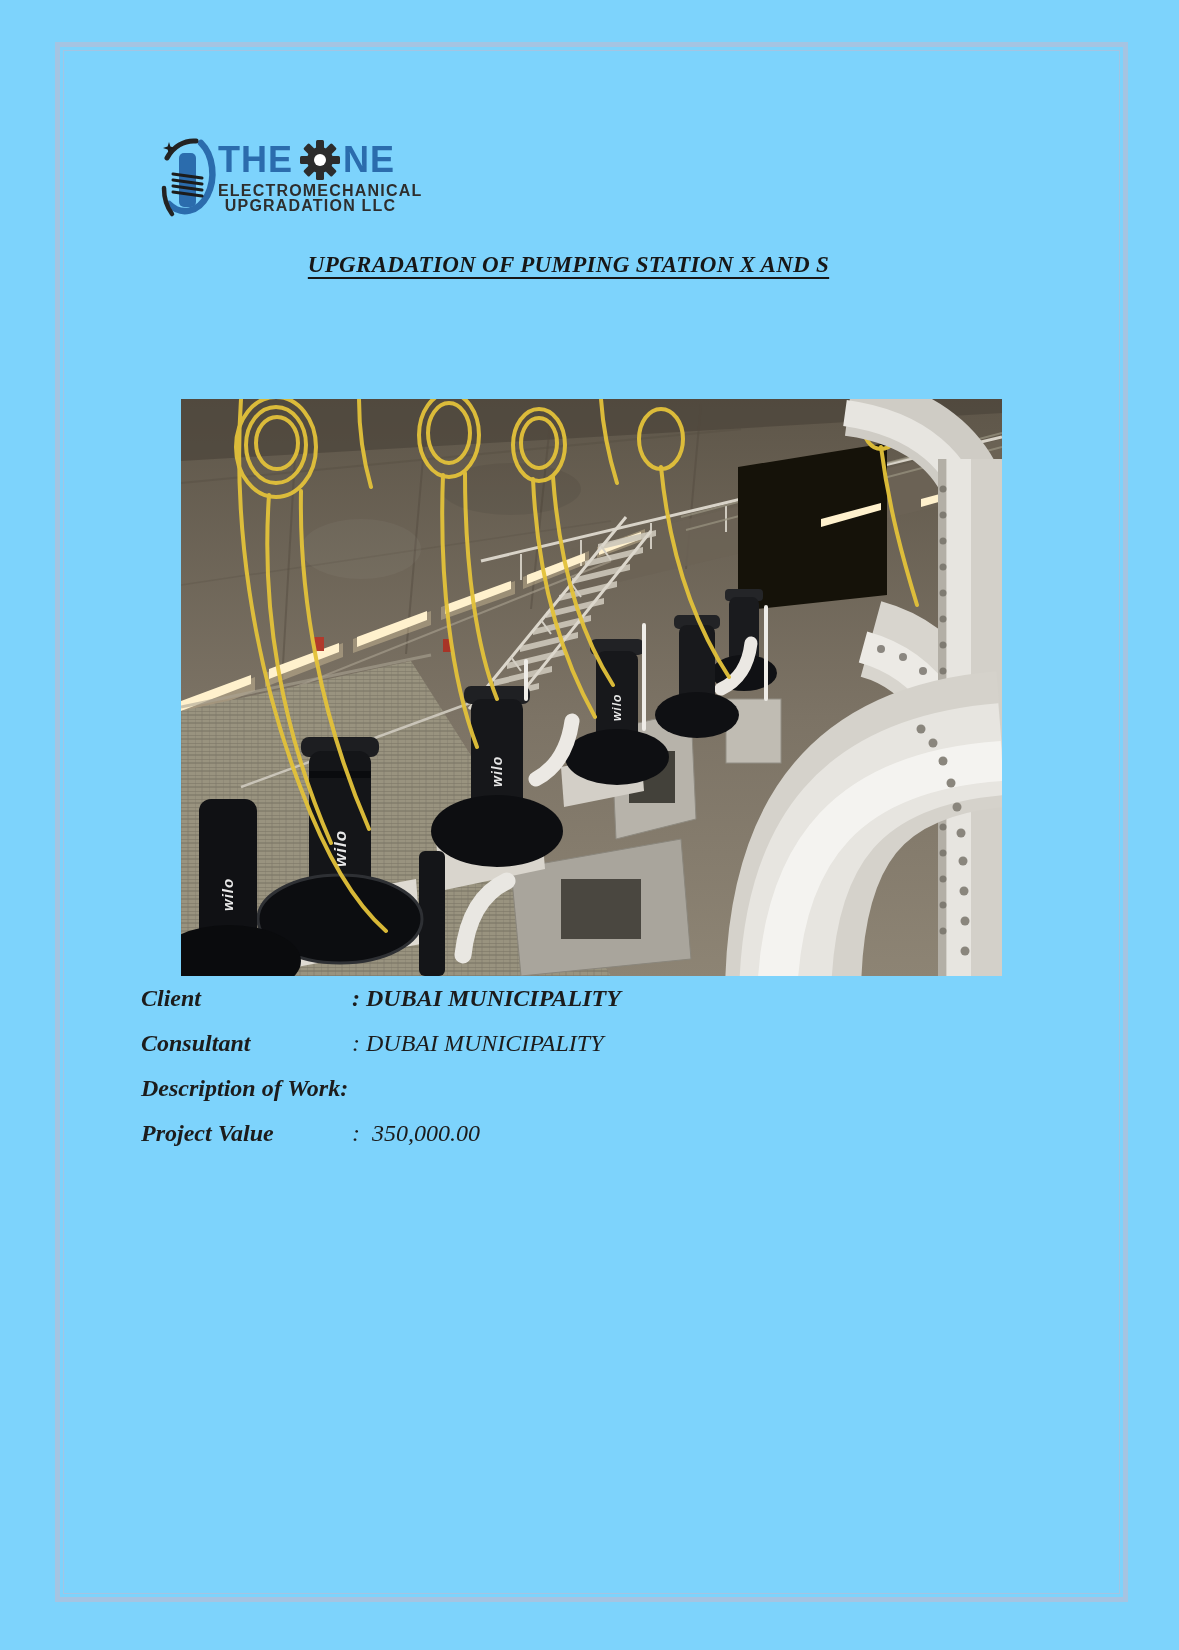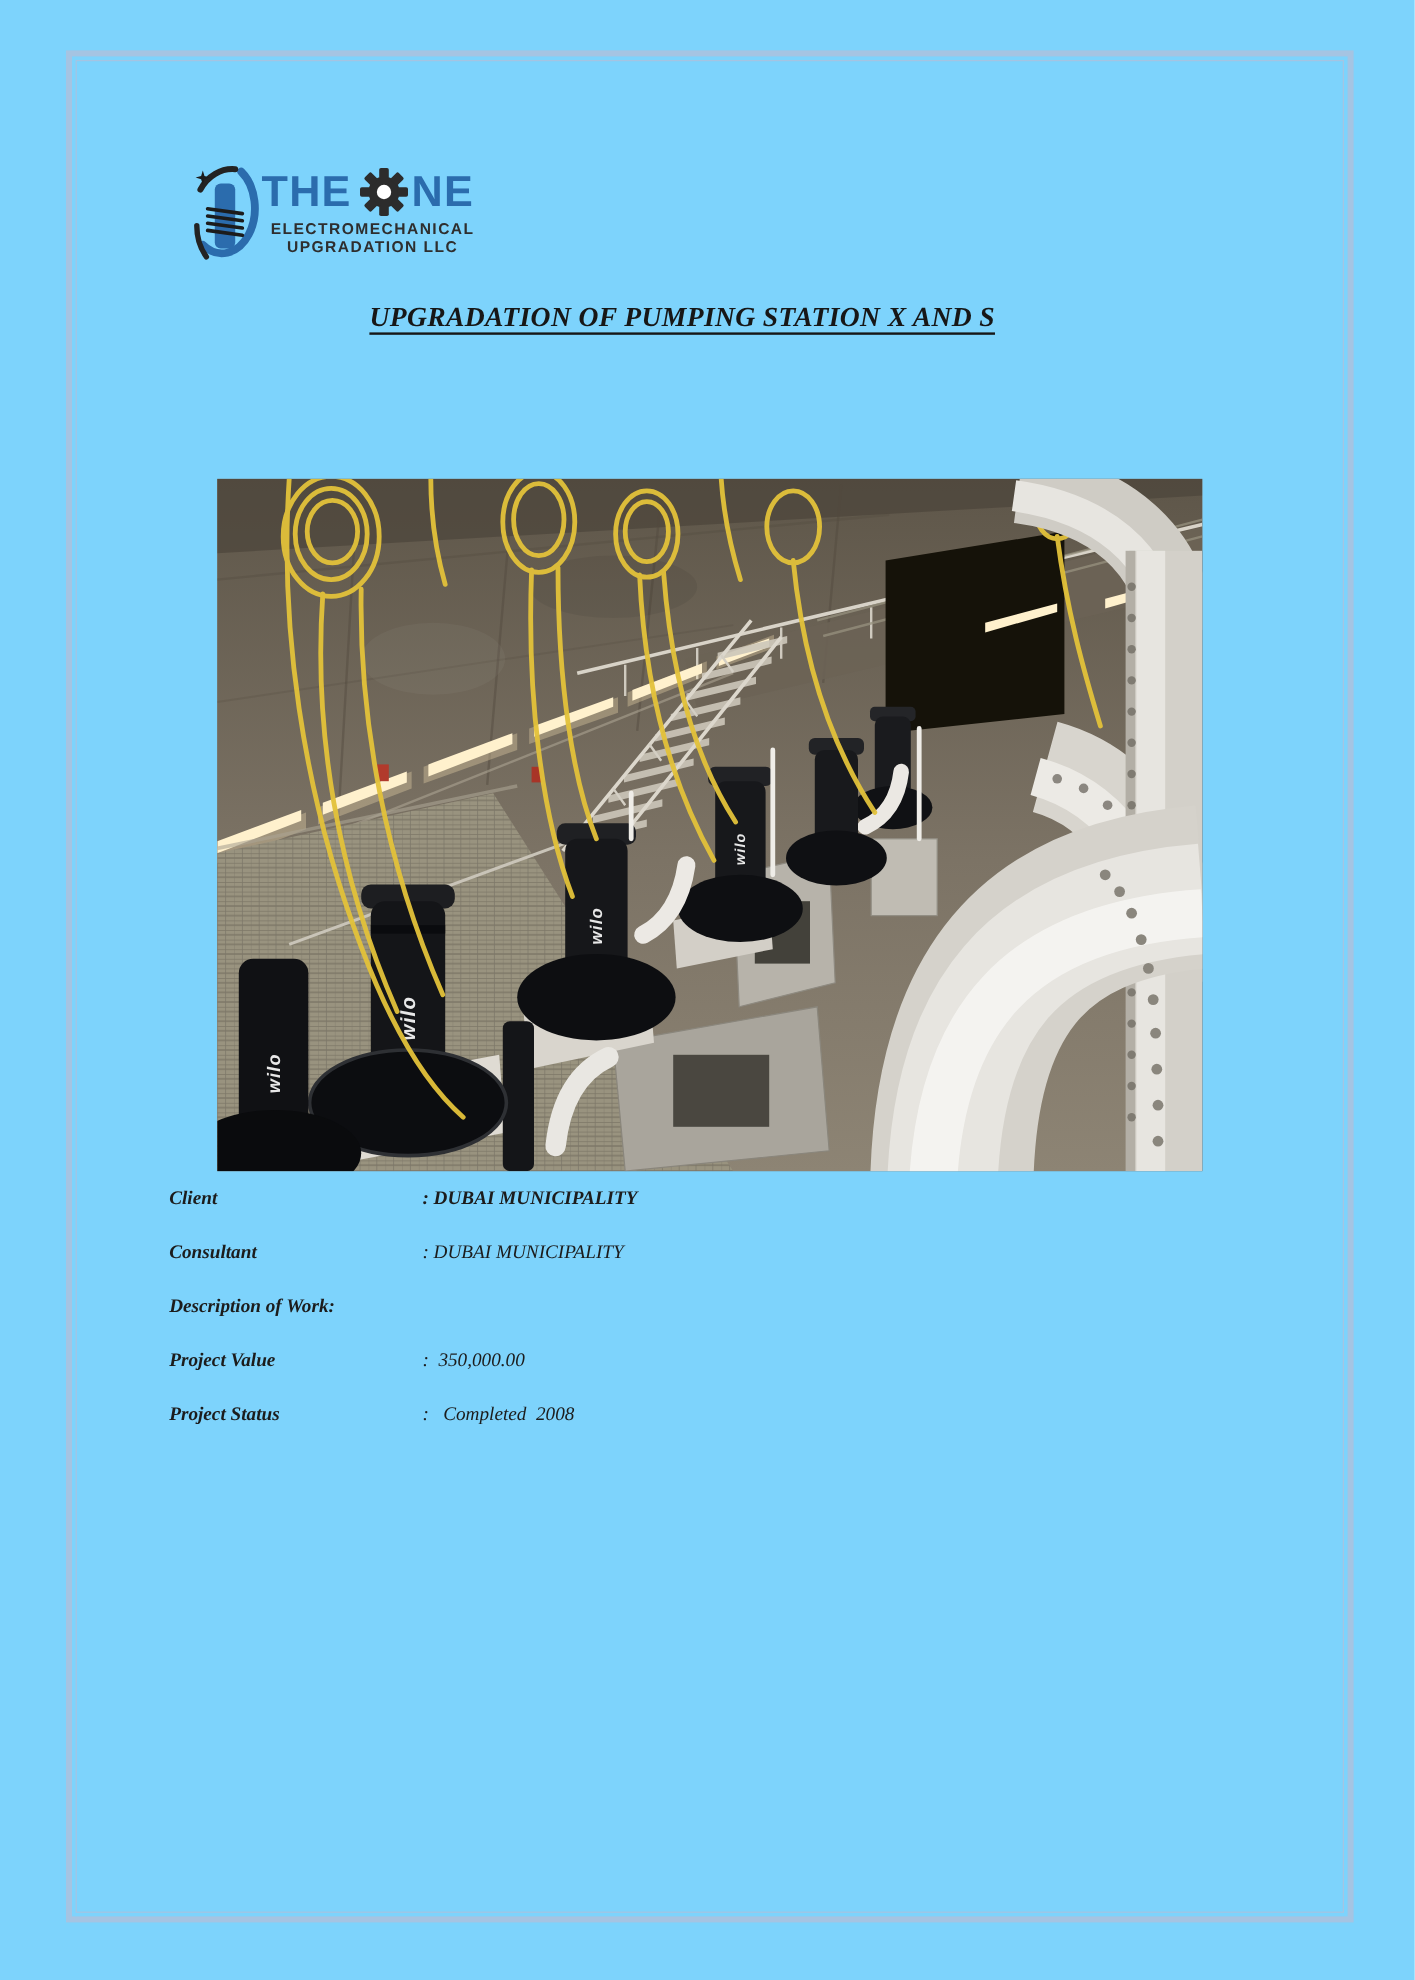--- a/index.html
+++ b/index.html
@@ -18,7 +18,7 @@
             font-weight:800;font-size:36px;letter-spacing:1px;color:#2b6cad;line-height:40px;}
   .wordmark .gear{margin:0 3px 0 7px;display:block;}
   .logo-sub{margin-top:3px;text-align:center;font-family:"Liberation Sans",sans-serif;
-            font-weight:700;font-size:13px;letter-spacing:1.2px;color:#2e2e2e;line-height:15px;}
+            font-weight:700;font-size:16px;letter-spacing:1.2px;color:#2e2e2e;line-height:15px;}
   
   .title{position:absolute;left:0;top:252px;width:100%;box-sizing:border-box;padding-right:42px;
          text-align:center;font-style:italic;font-weight:700;font-size:23px;color:#171717;

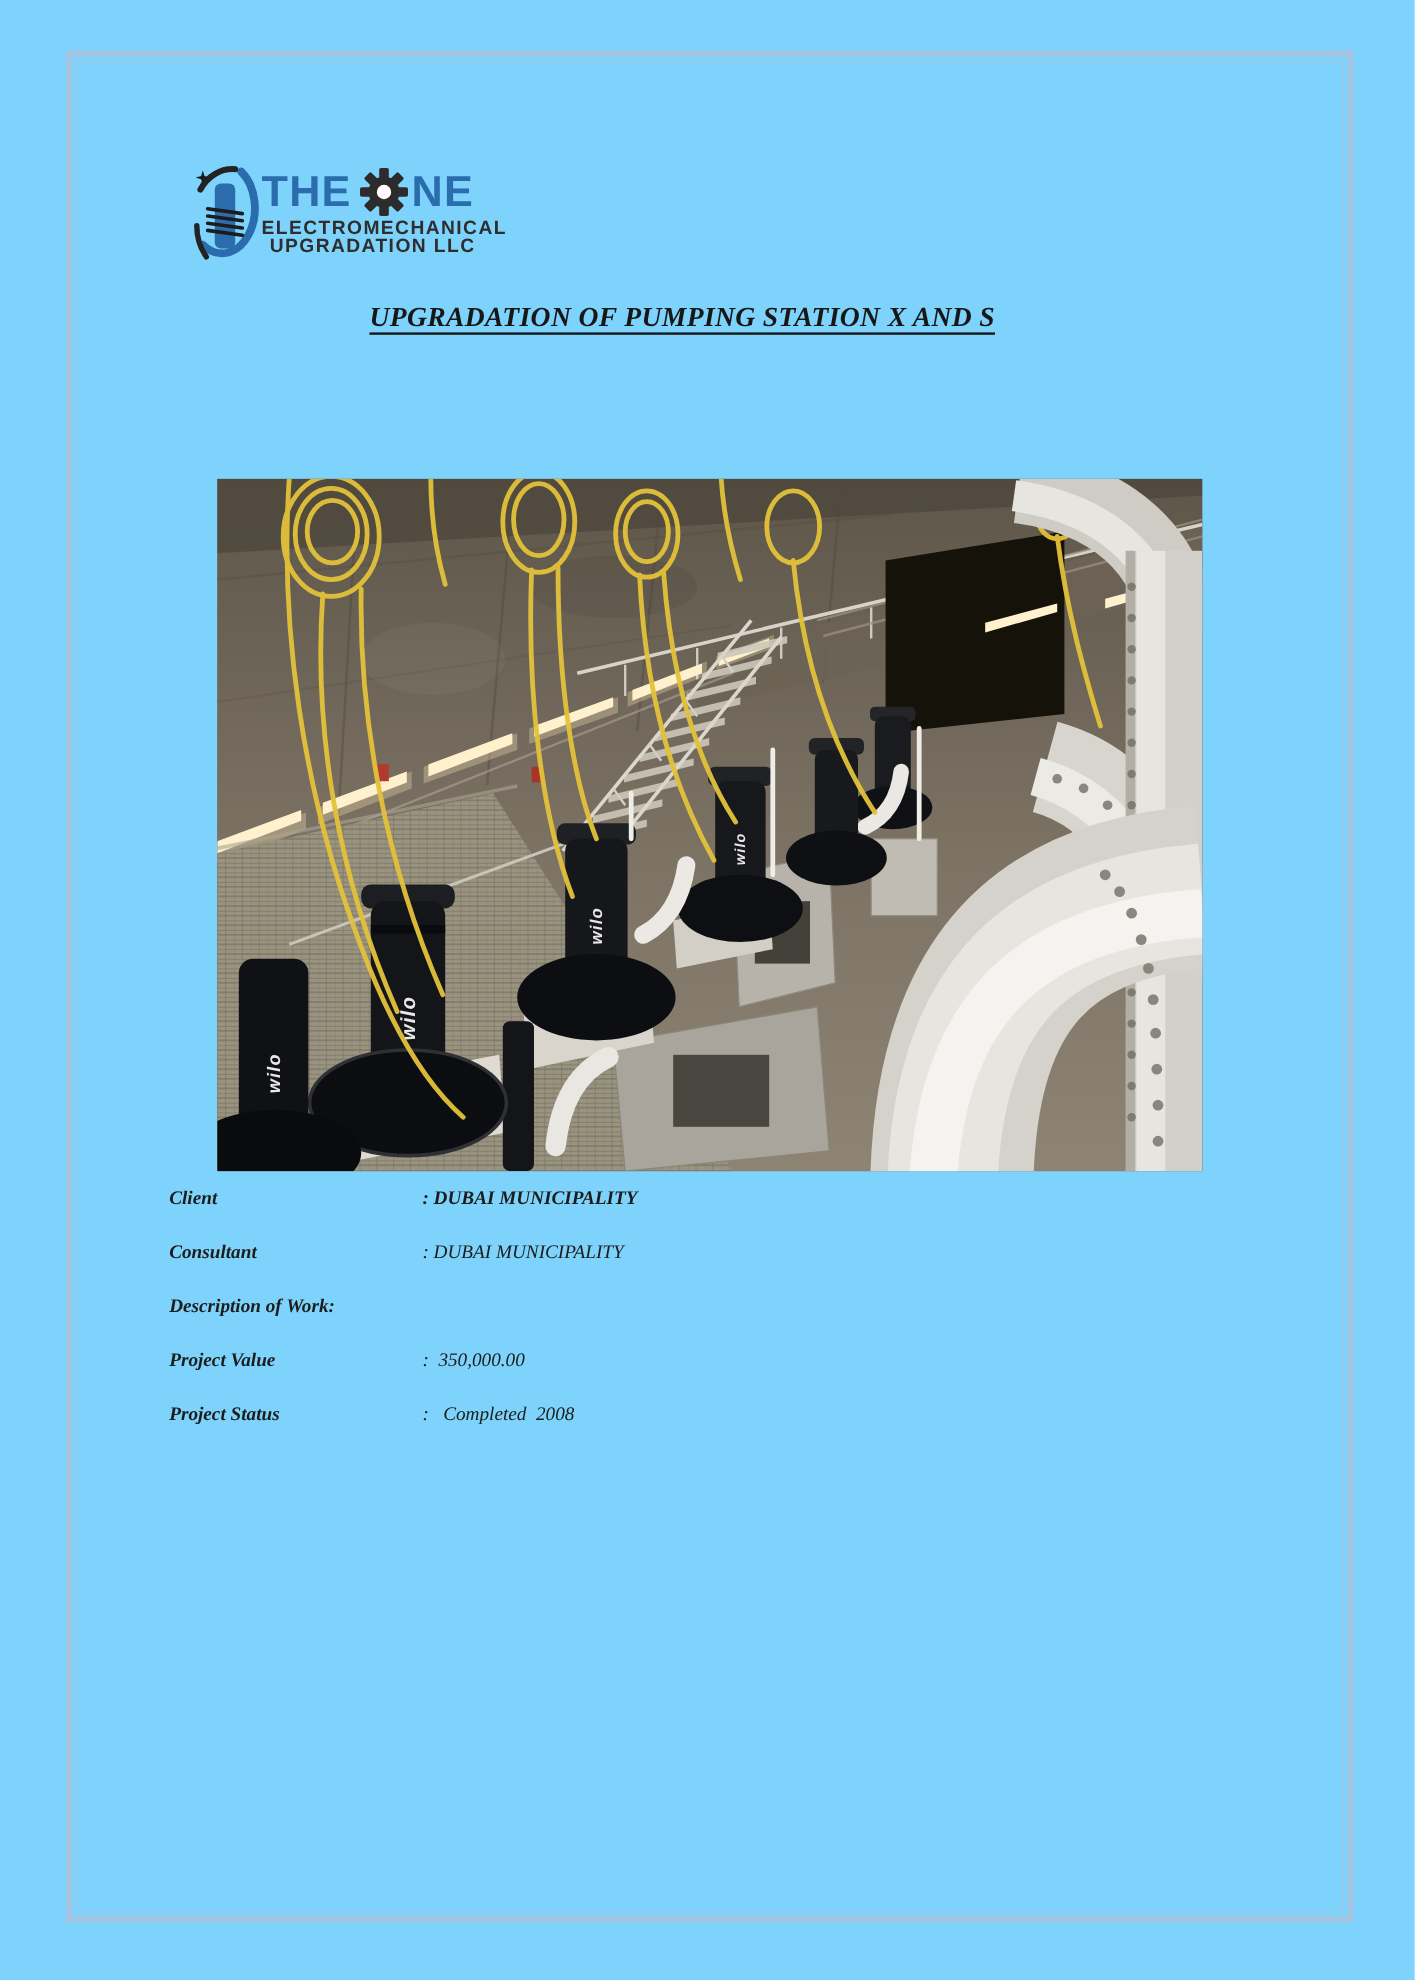--- a/index.html
+++ b/index.html
@@ -32,7 +32,7 @@
              font-weight:700;letter-spacing:1px;}
   
   .details{position:absolute;left:141px;top:988px;width:910px;color:#1c1c1c;}
-  .drow{display:flex;margin-bottom:24px;font-size:16px;line-height:21px;}
+  .drow{display:flex;margin-bottom:24px;font-size:24px;line-height:21px;}
   .dlabel{flex:none;width:211px;font-weight:700;font-style:italic;white-space:nowrap;}
   .dvalue{font-style:italic;white-space:pre-wrap;}
   .dvalue.bold{font-weight:700;}

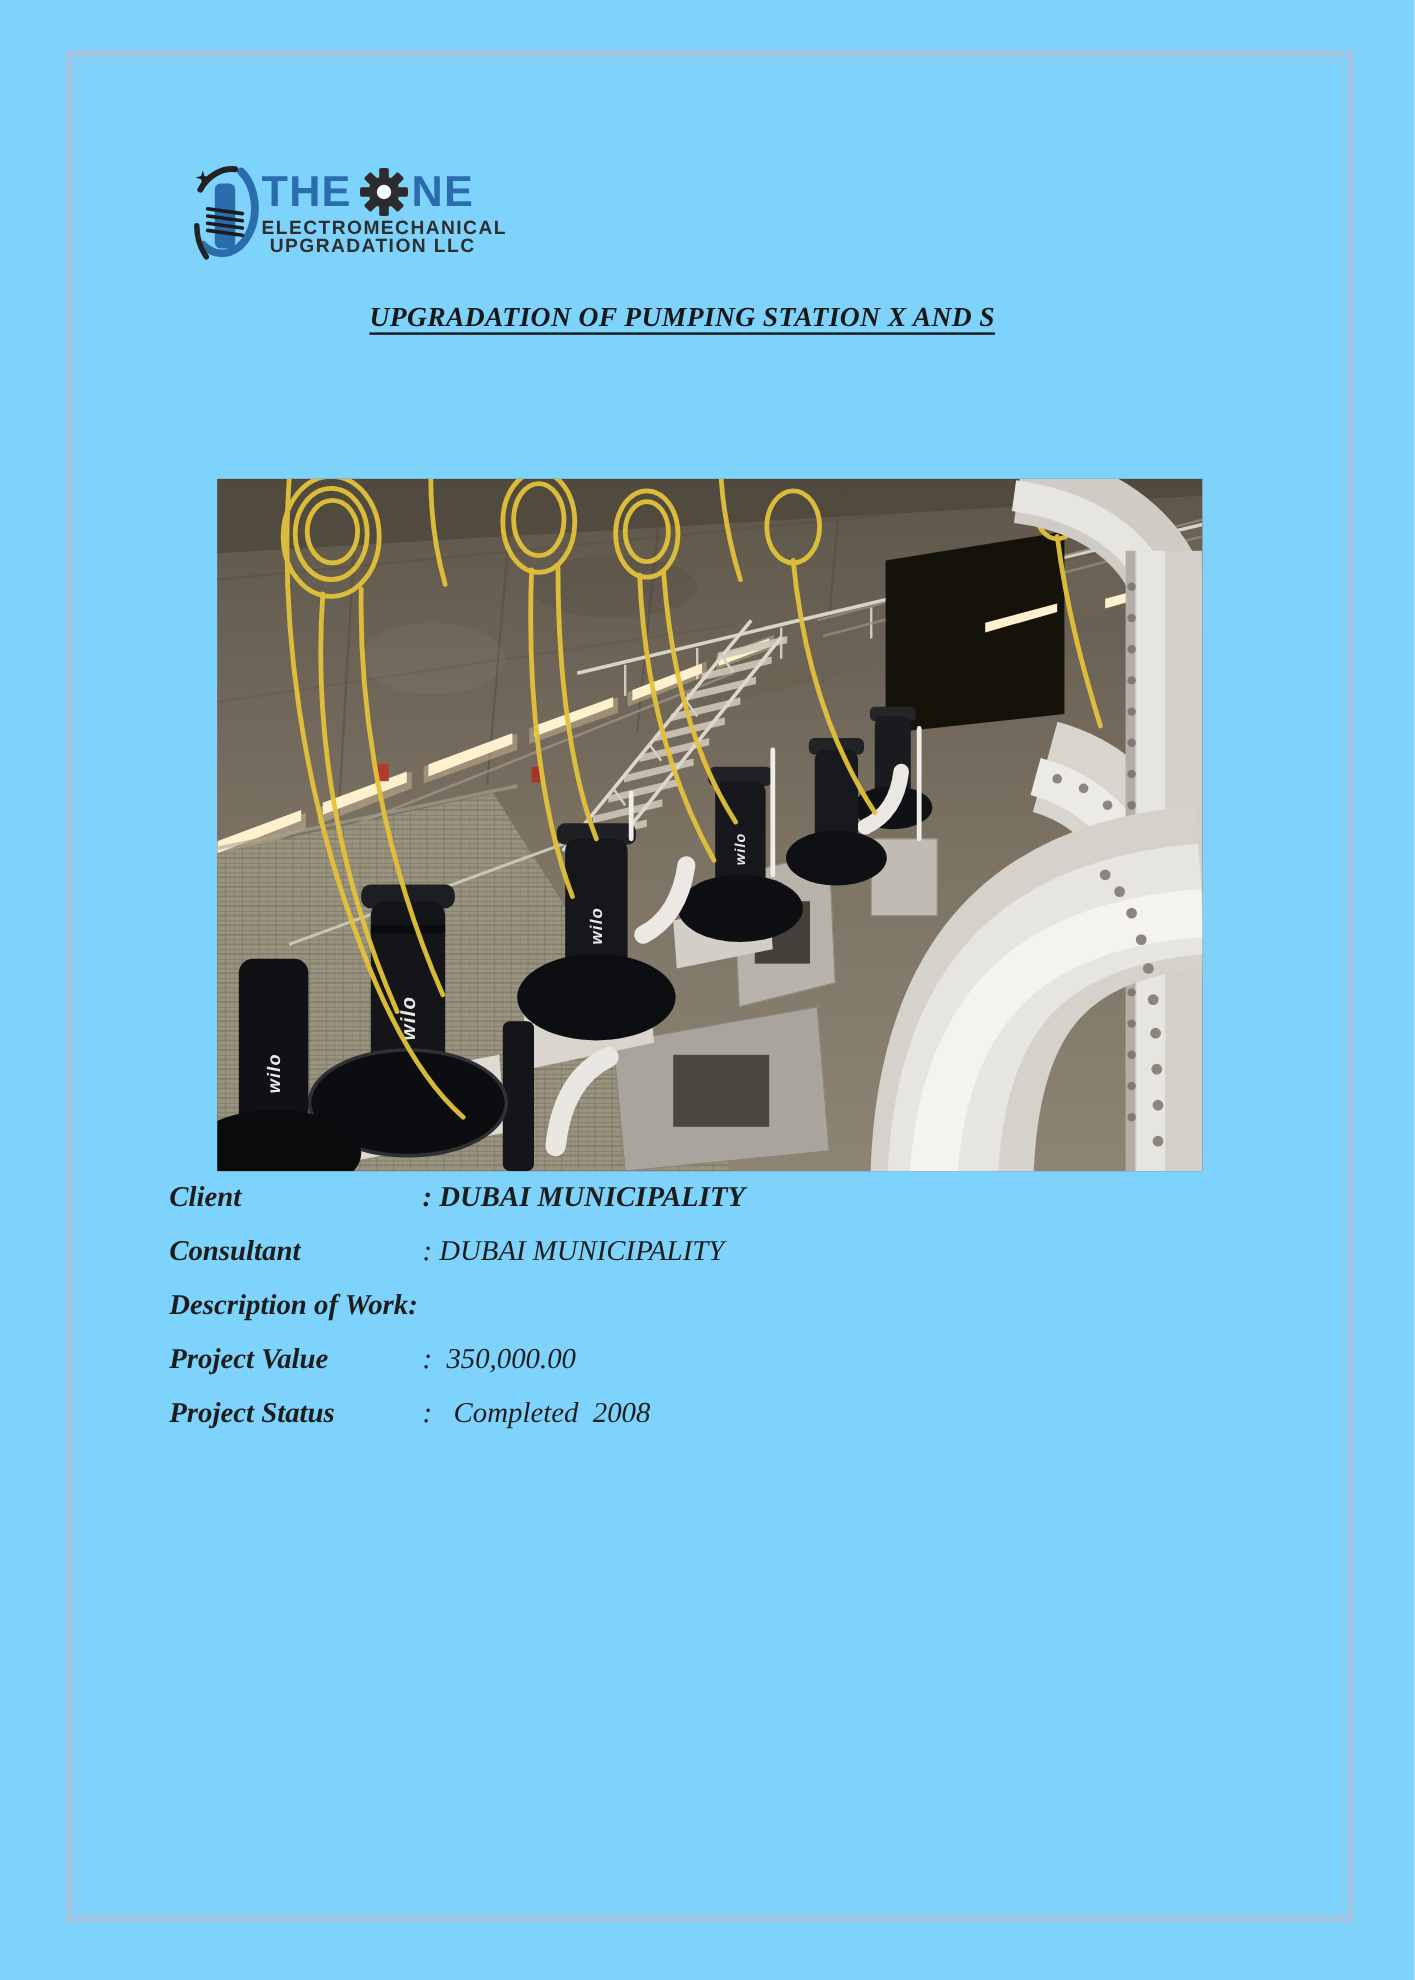--- a/index.html
+++ b/index.html
@@ -302,10 +302,6 @@
       <span class="dlabel">Project Value</span>
       <span class="dvalue">:  350,000.00</span>
     </div>
-    <div class="drow">
-      <span class="dlabel">Project Status</span>
-      <span class="dvalue">:   Completed  2008</span>
-    </div>
   </div>
 
 </div>

